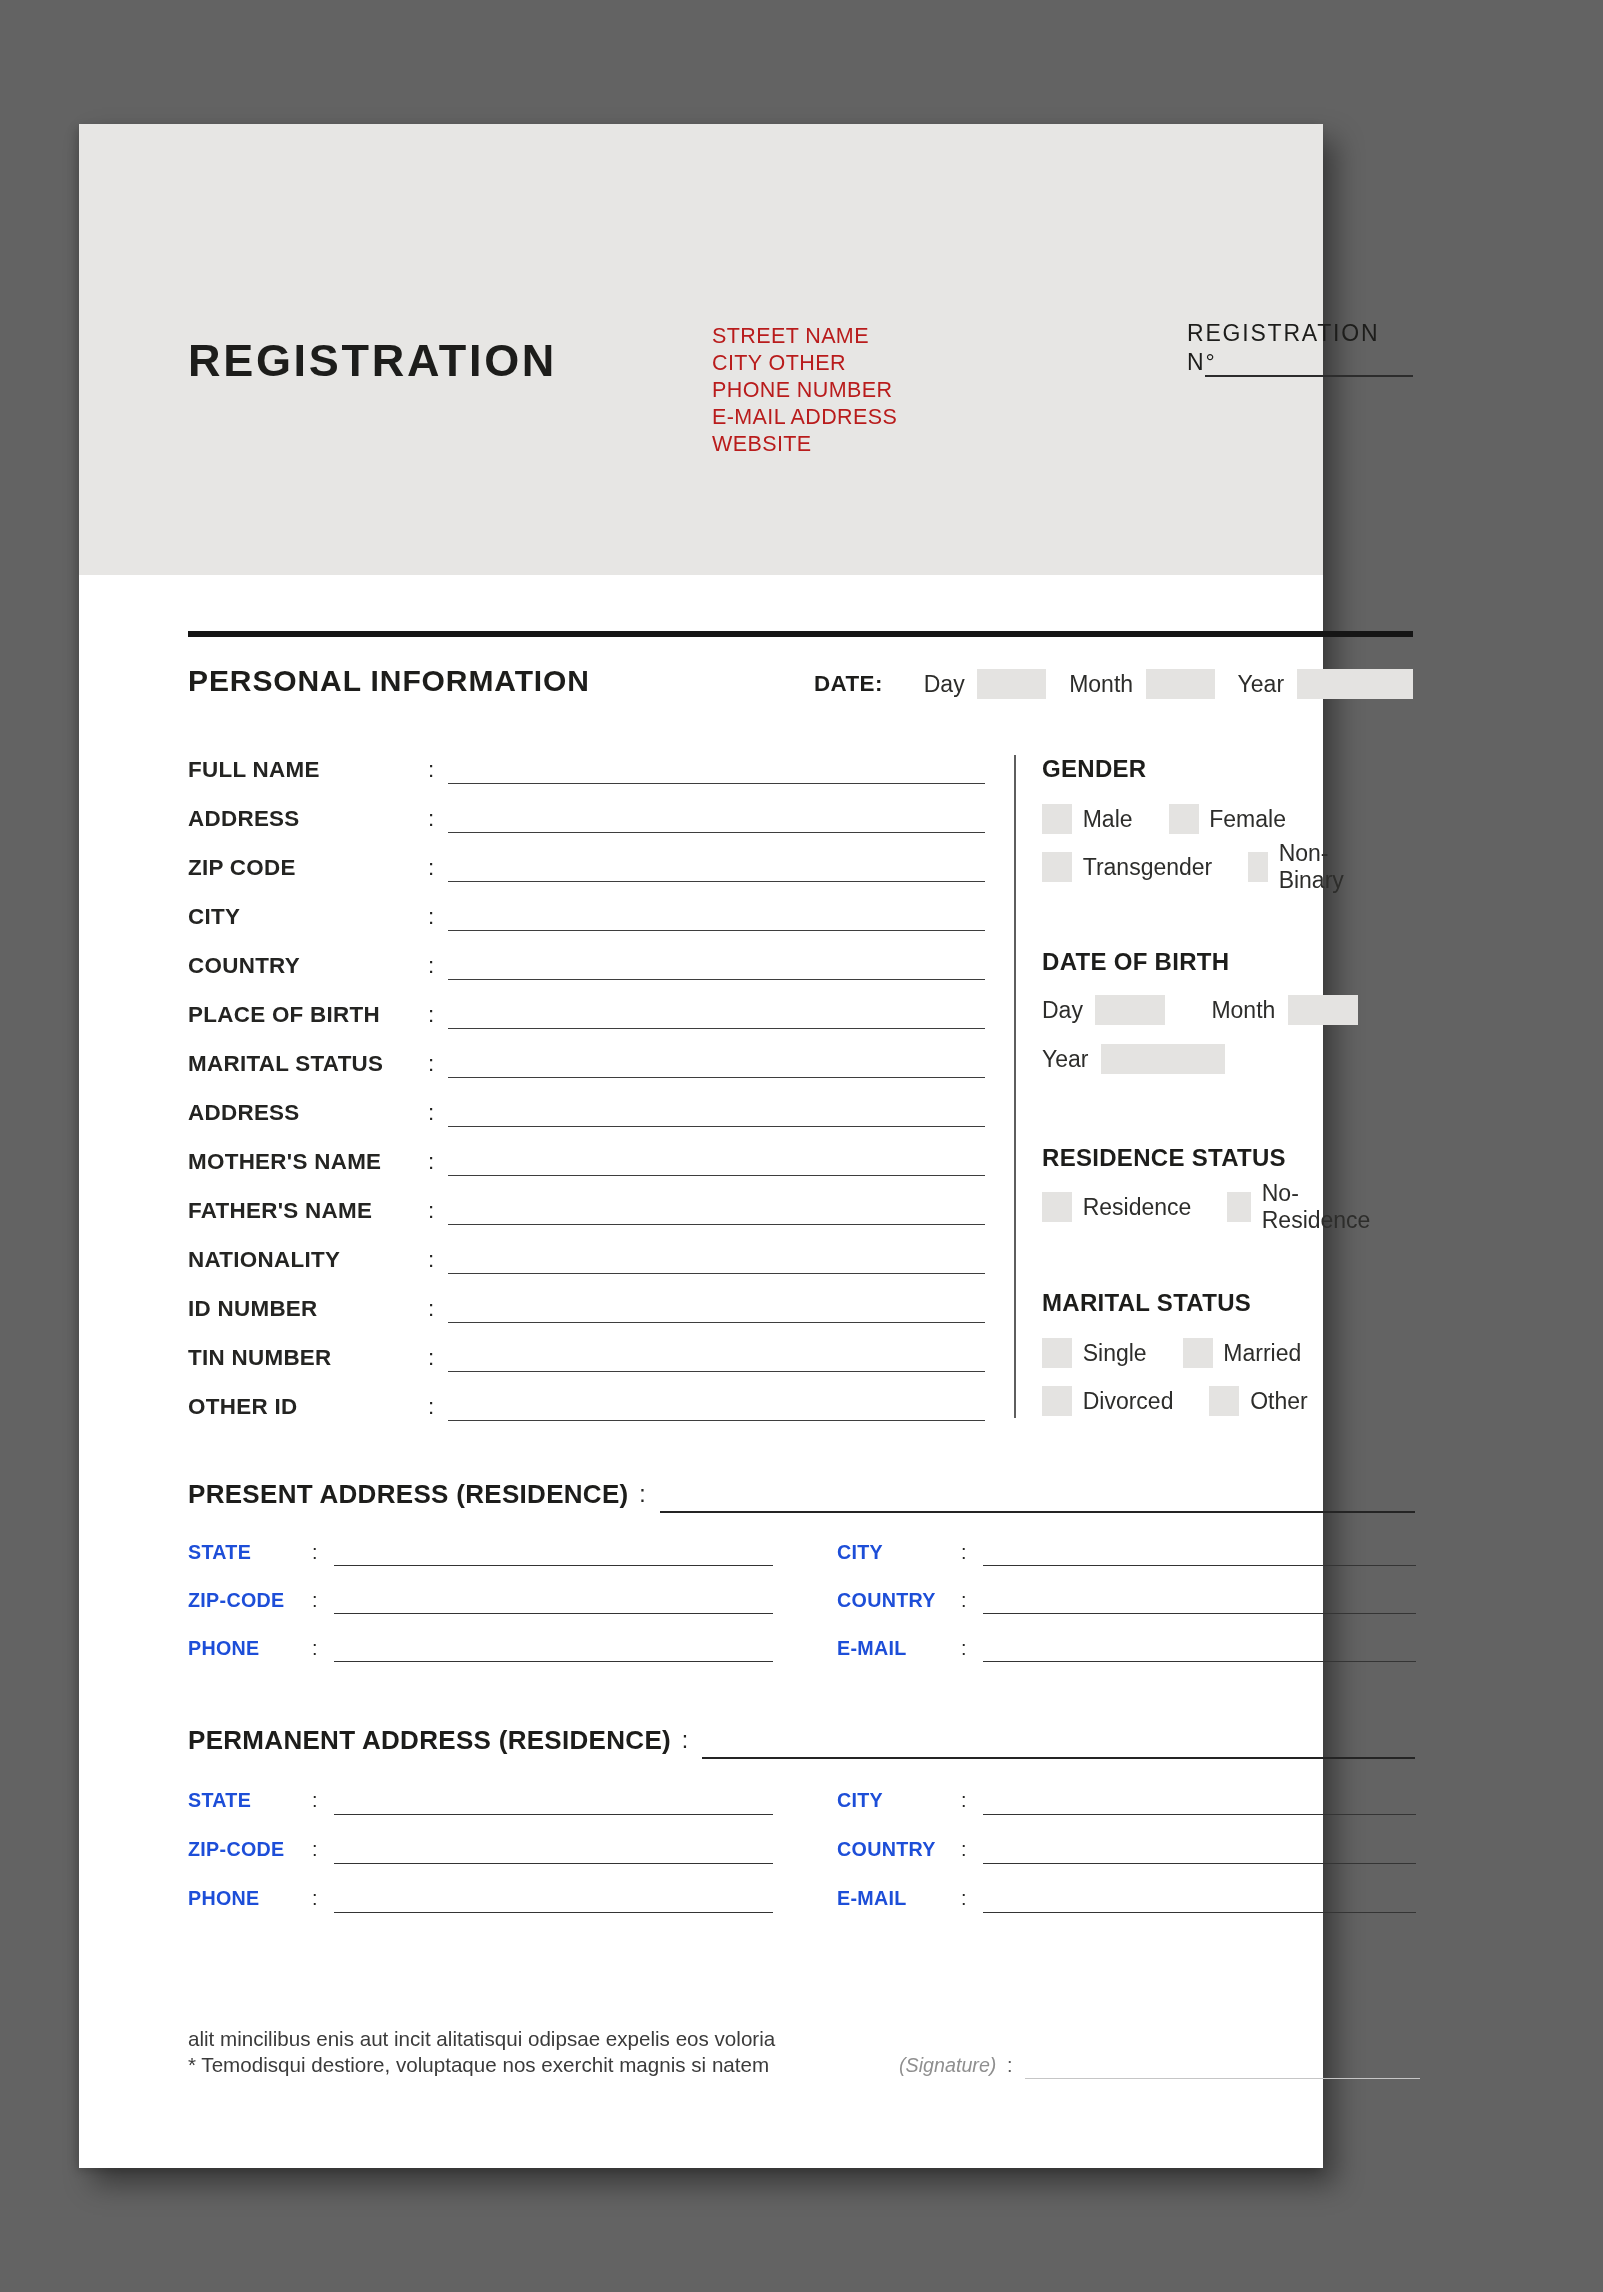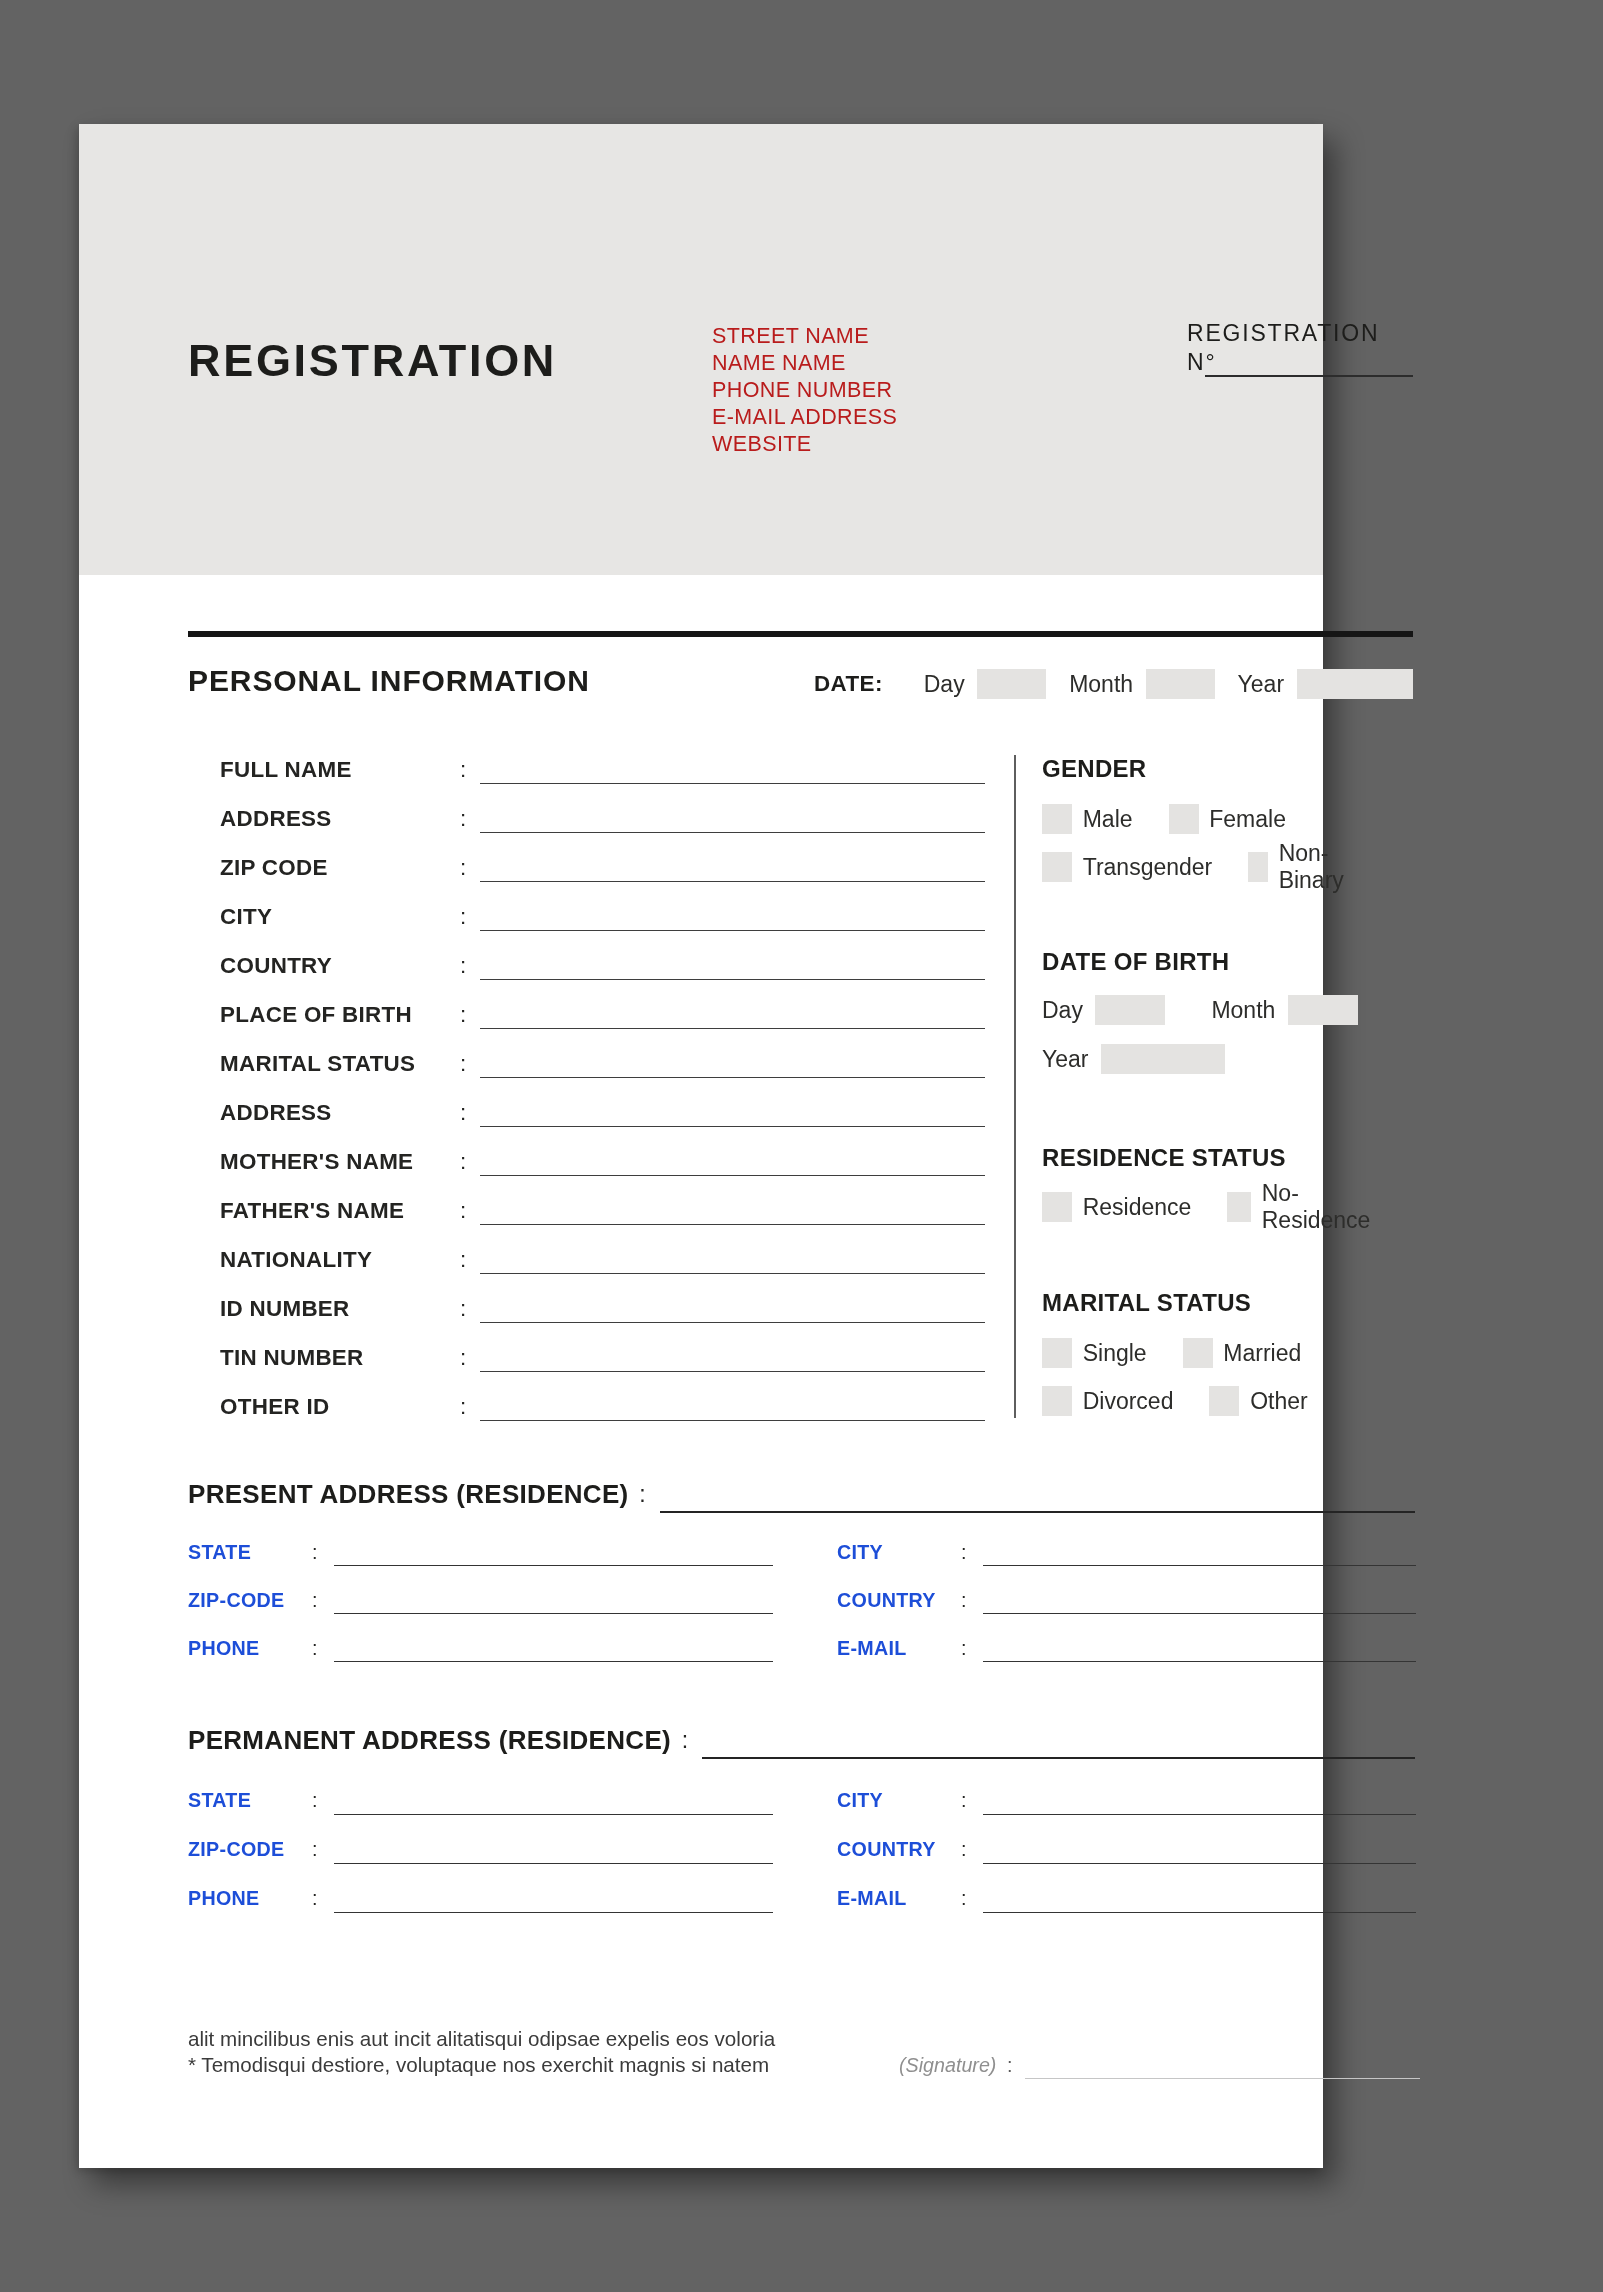--- a/index.html
+++ b/index.html
@@ -66,7 +66,7 @@
       </div>
       <div class="contact">
         <div>STREET NAME</div>
-        <div>NAME NAME</div>
+        <div>CITY OTHER</div>
         <div>PHONE NUMBER</div>
         <div>E-MAIL ADDRESS</div>
         <div>WEBSITE</div>

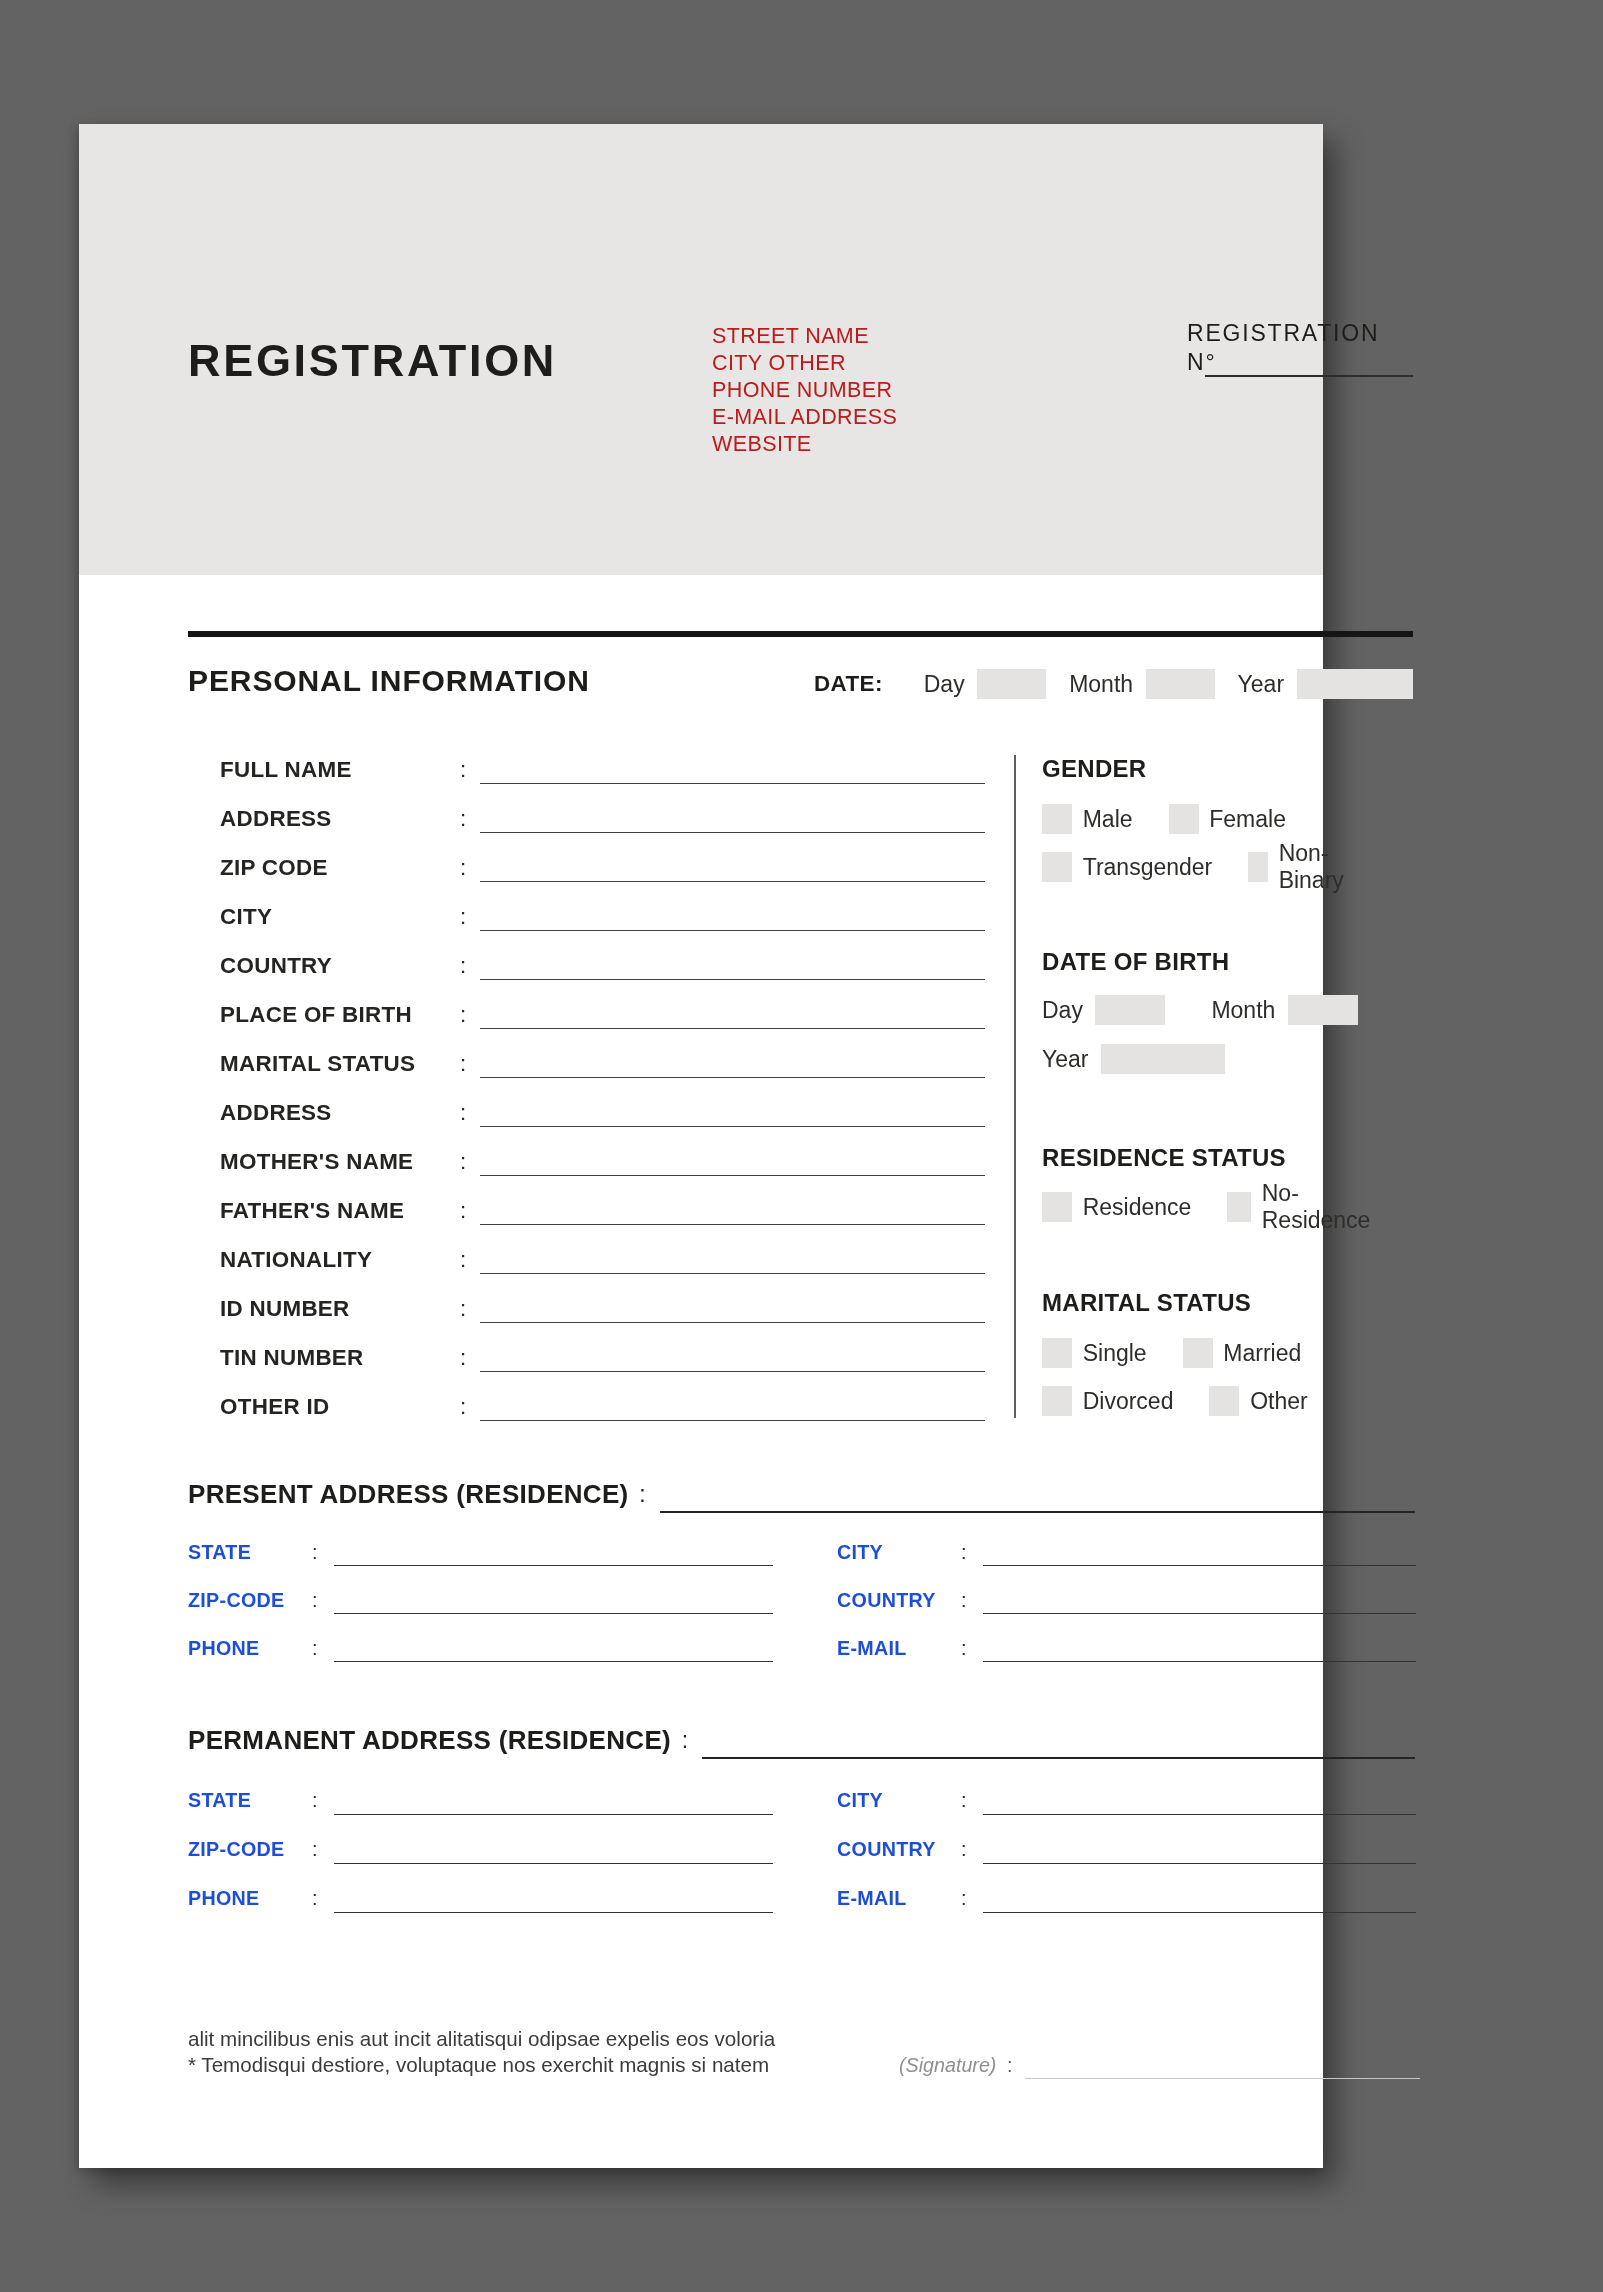--- a/index.html
+++ b/index.html
@@ -25,7 +25,7 @@
   .dbox{height:30px;background:#e4e3e1;display:inline-block;margin-right:23px;}
   .w77{width:69px;}.w130{width:116px;margin-right:0;}
   .fields{position:absolute;left:109px;top:621px;width:797px;}
-  .frow{display:flex;align-items:center;height:49px;margin-left:32px;}
+  .frow{display:flex;align-items:center;height:49px;}
   .flabel{width:240px;font-size:22.4px;font-weight:bold;letter-spacing:0.3px;color:#242422;}
   .fcolon{width:19.7px;font-size:22.4px;color:#242422;}
   .fline{flex:1;height:27px;border-bottom:1.8px solid #3e3e3e;}

